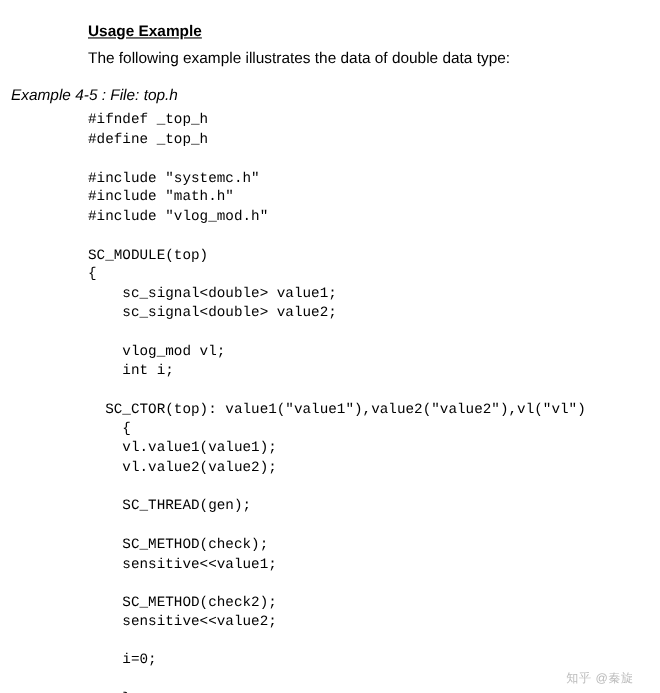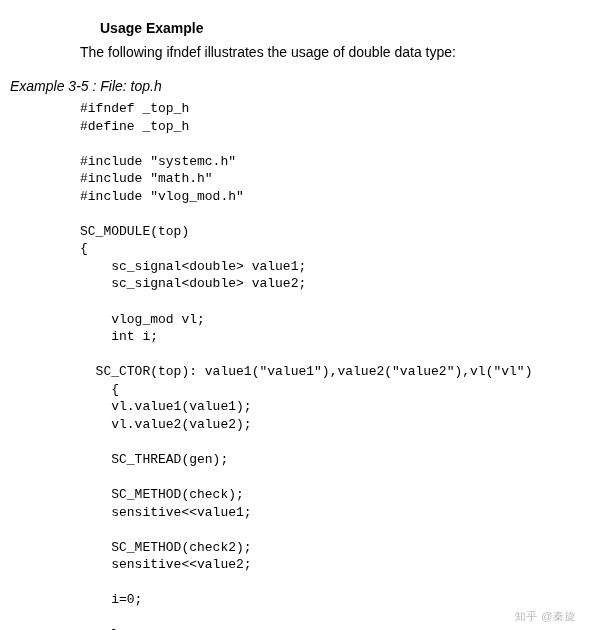--- a/index.html
+++ b/index.html
@@ -16,7 +16,8 @@
     .heading {
       font-weight: bold;
       font-size: 14px;
-      margin: 0 0 8px 100px;
+      margin: 0 0 8px 80px;
+      text-decoration: underline;
     }
     .description {
       font-size: 14px;

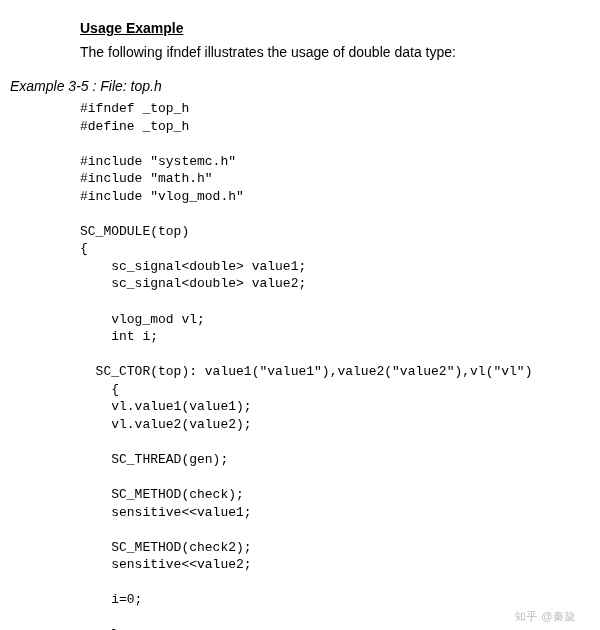--- a/index.html
+++ b/index.html
@@ -50,7 +50,7 @@
 
 <div class="content">
   <div class="heading">Usage Example</div>
-  <div class="description">The following ifndef illustrates the usage of double data type:</div>
+  <div class="description">The following example illustrates the data of double data type:</div>
   <div class="example-label">Example 3-5   : File: top.h</div>
   <div class="code-block">#ifndef _top_h
 #define _top_h

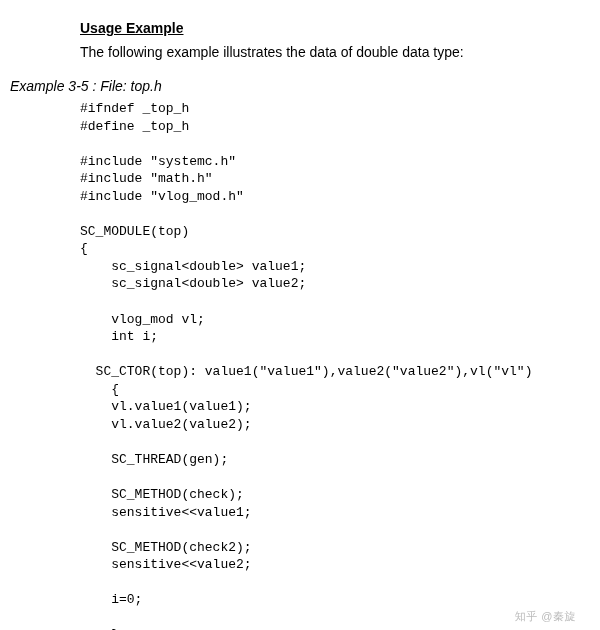--- a/index.html
+++ b/index.html
@@ -51,7 +51,7 @@
 <div class="content">
   <div class="heading">Usage Example</div>
   <div class="description">The following example illustrates the data of double data type:</div>
-  <div class="example-label">Example 3-5   : File: top.h</div>
+  <div class="example-label">Example 4-5   : File: top.h</div>
   <div class="code-block">#ifndef _top_h
 #define _top_h
 

